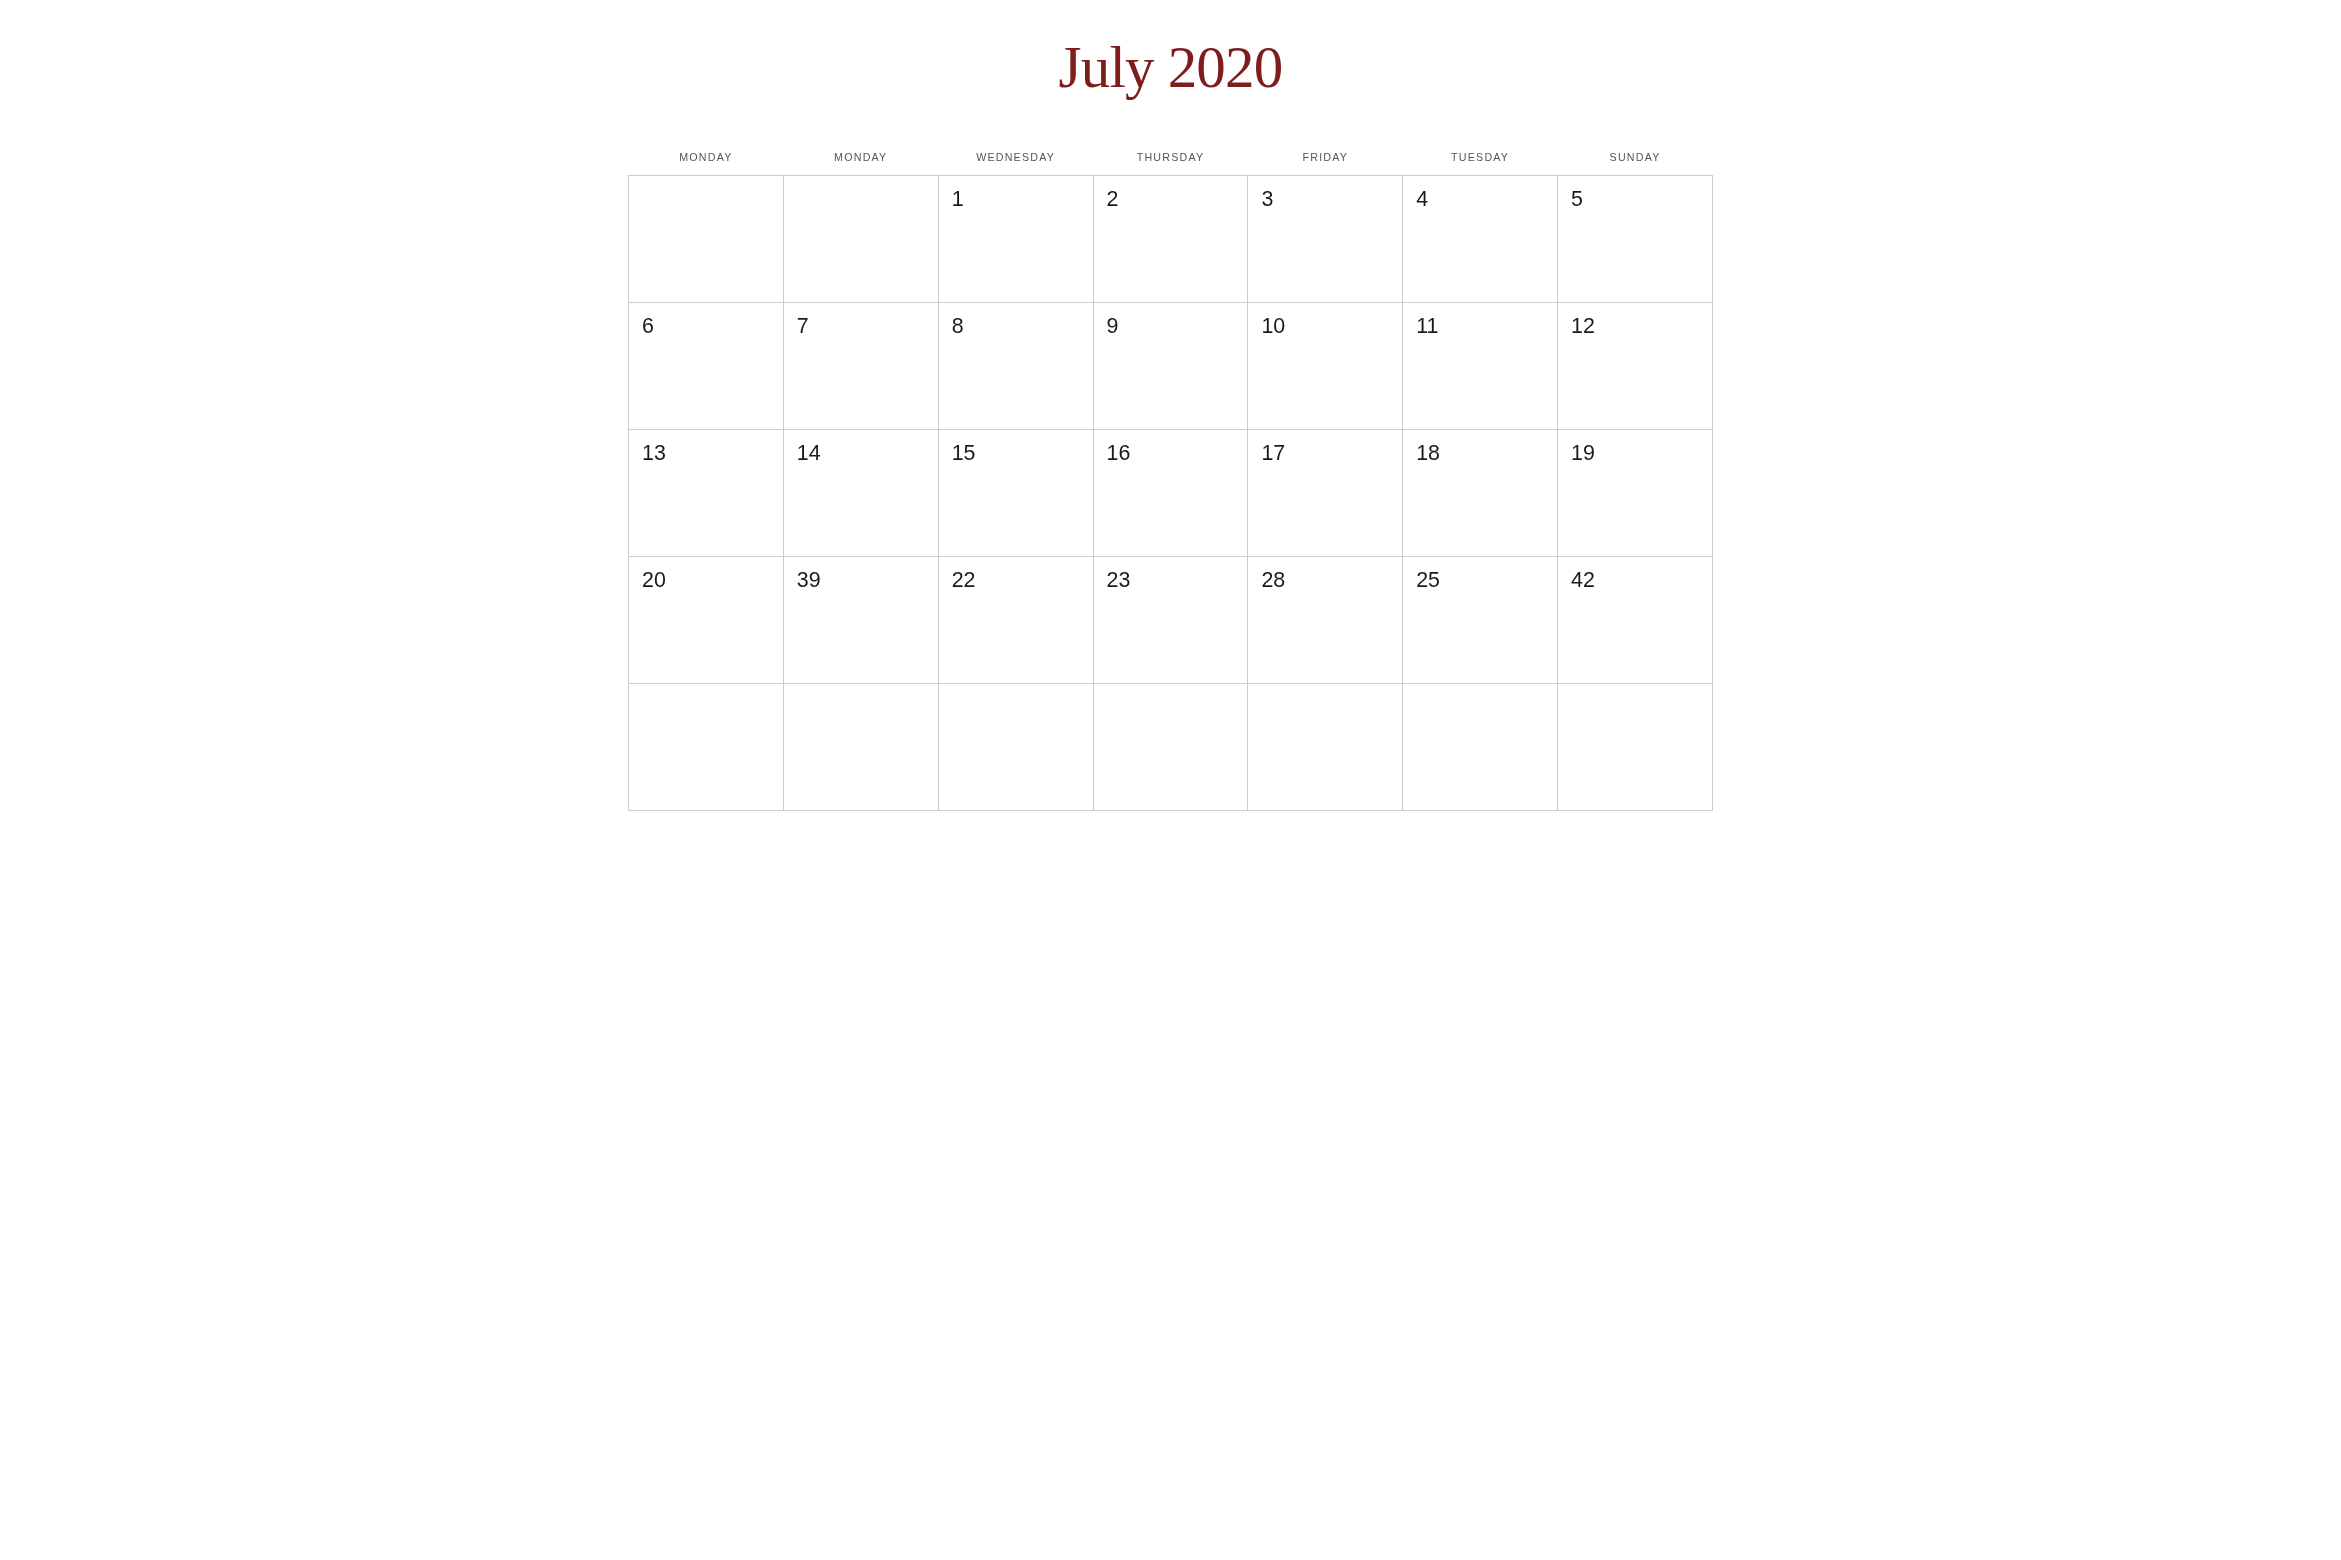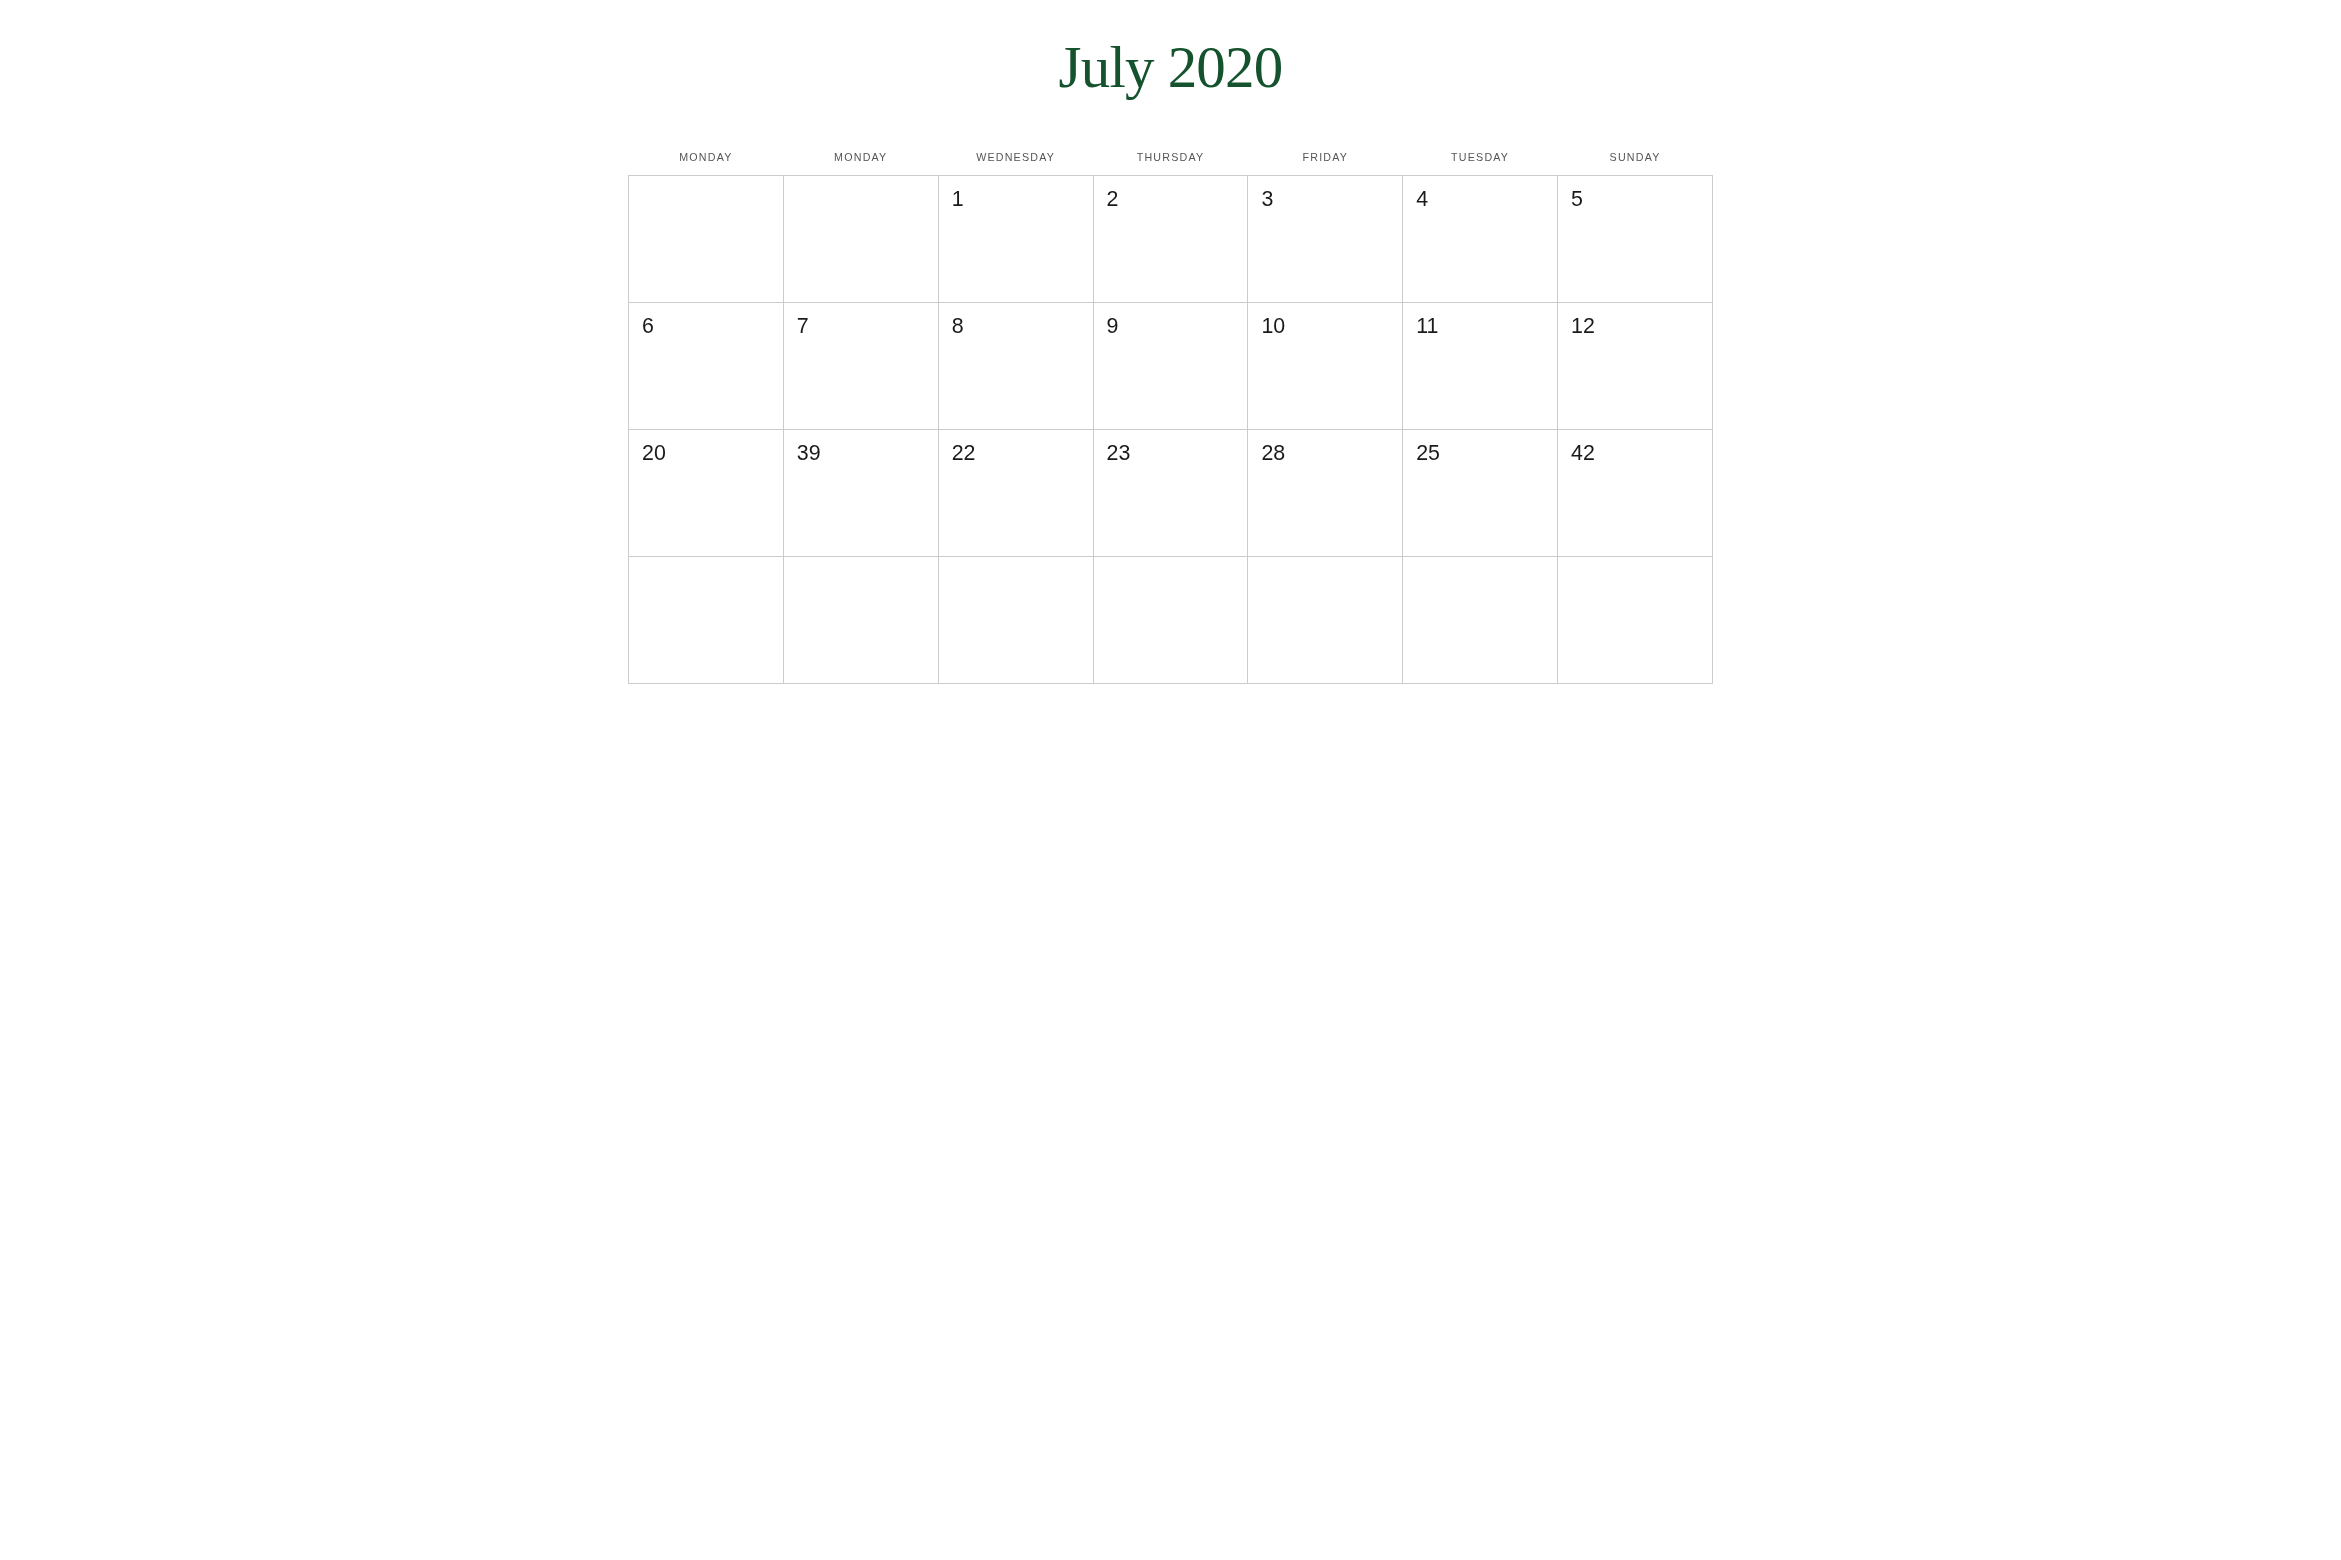--- a/index.html
+++ b/index.html
@@ -21,7 +21,7 @@
     .calendar-title {
       font-size: 59px;
       font-weight: 400;
-      color: #14532d;
+      color: #7f1d1d;
       margin-bottom: 41px;
       font-family: 'Georgia', serif;
       letter-spacing: -0.8px;

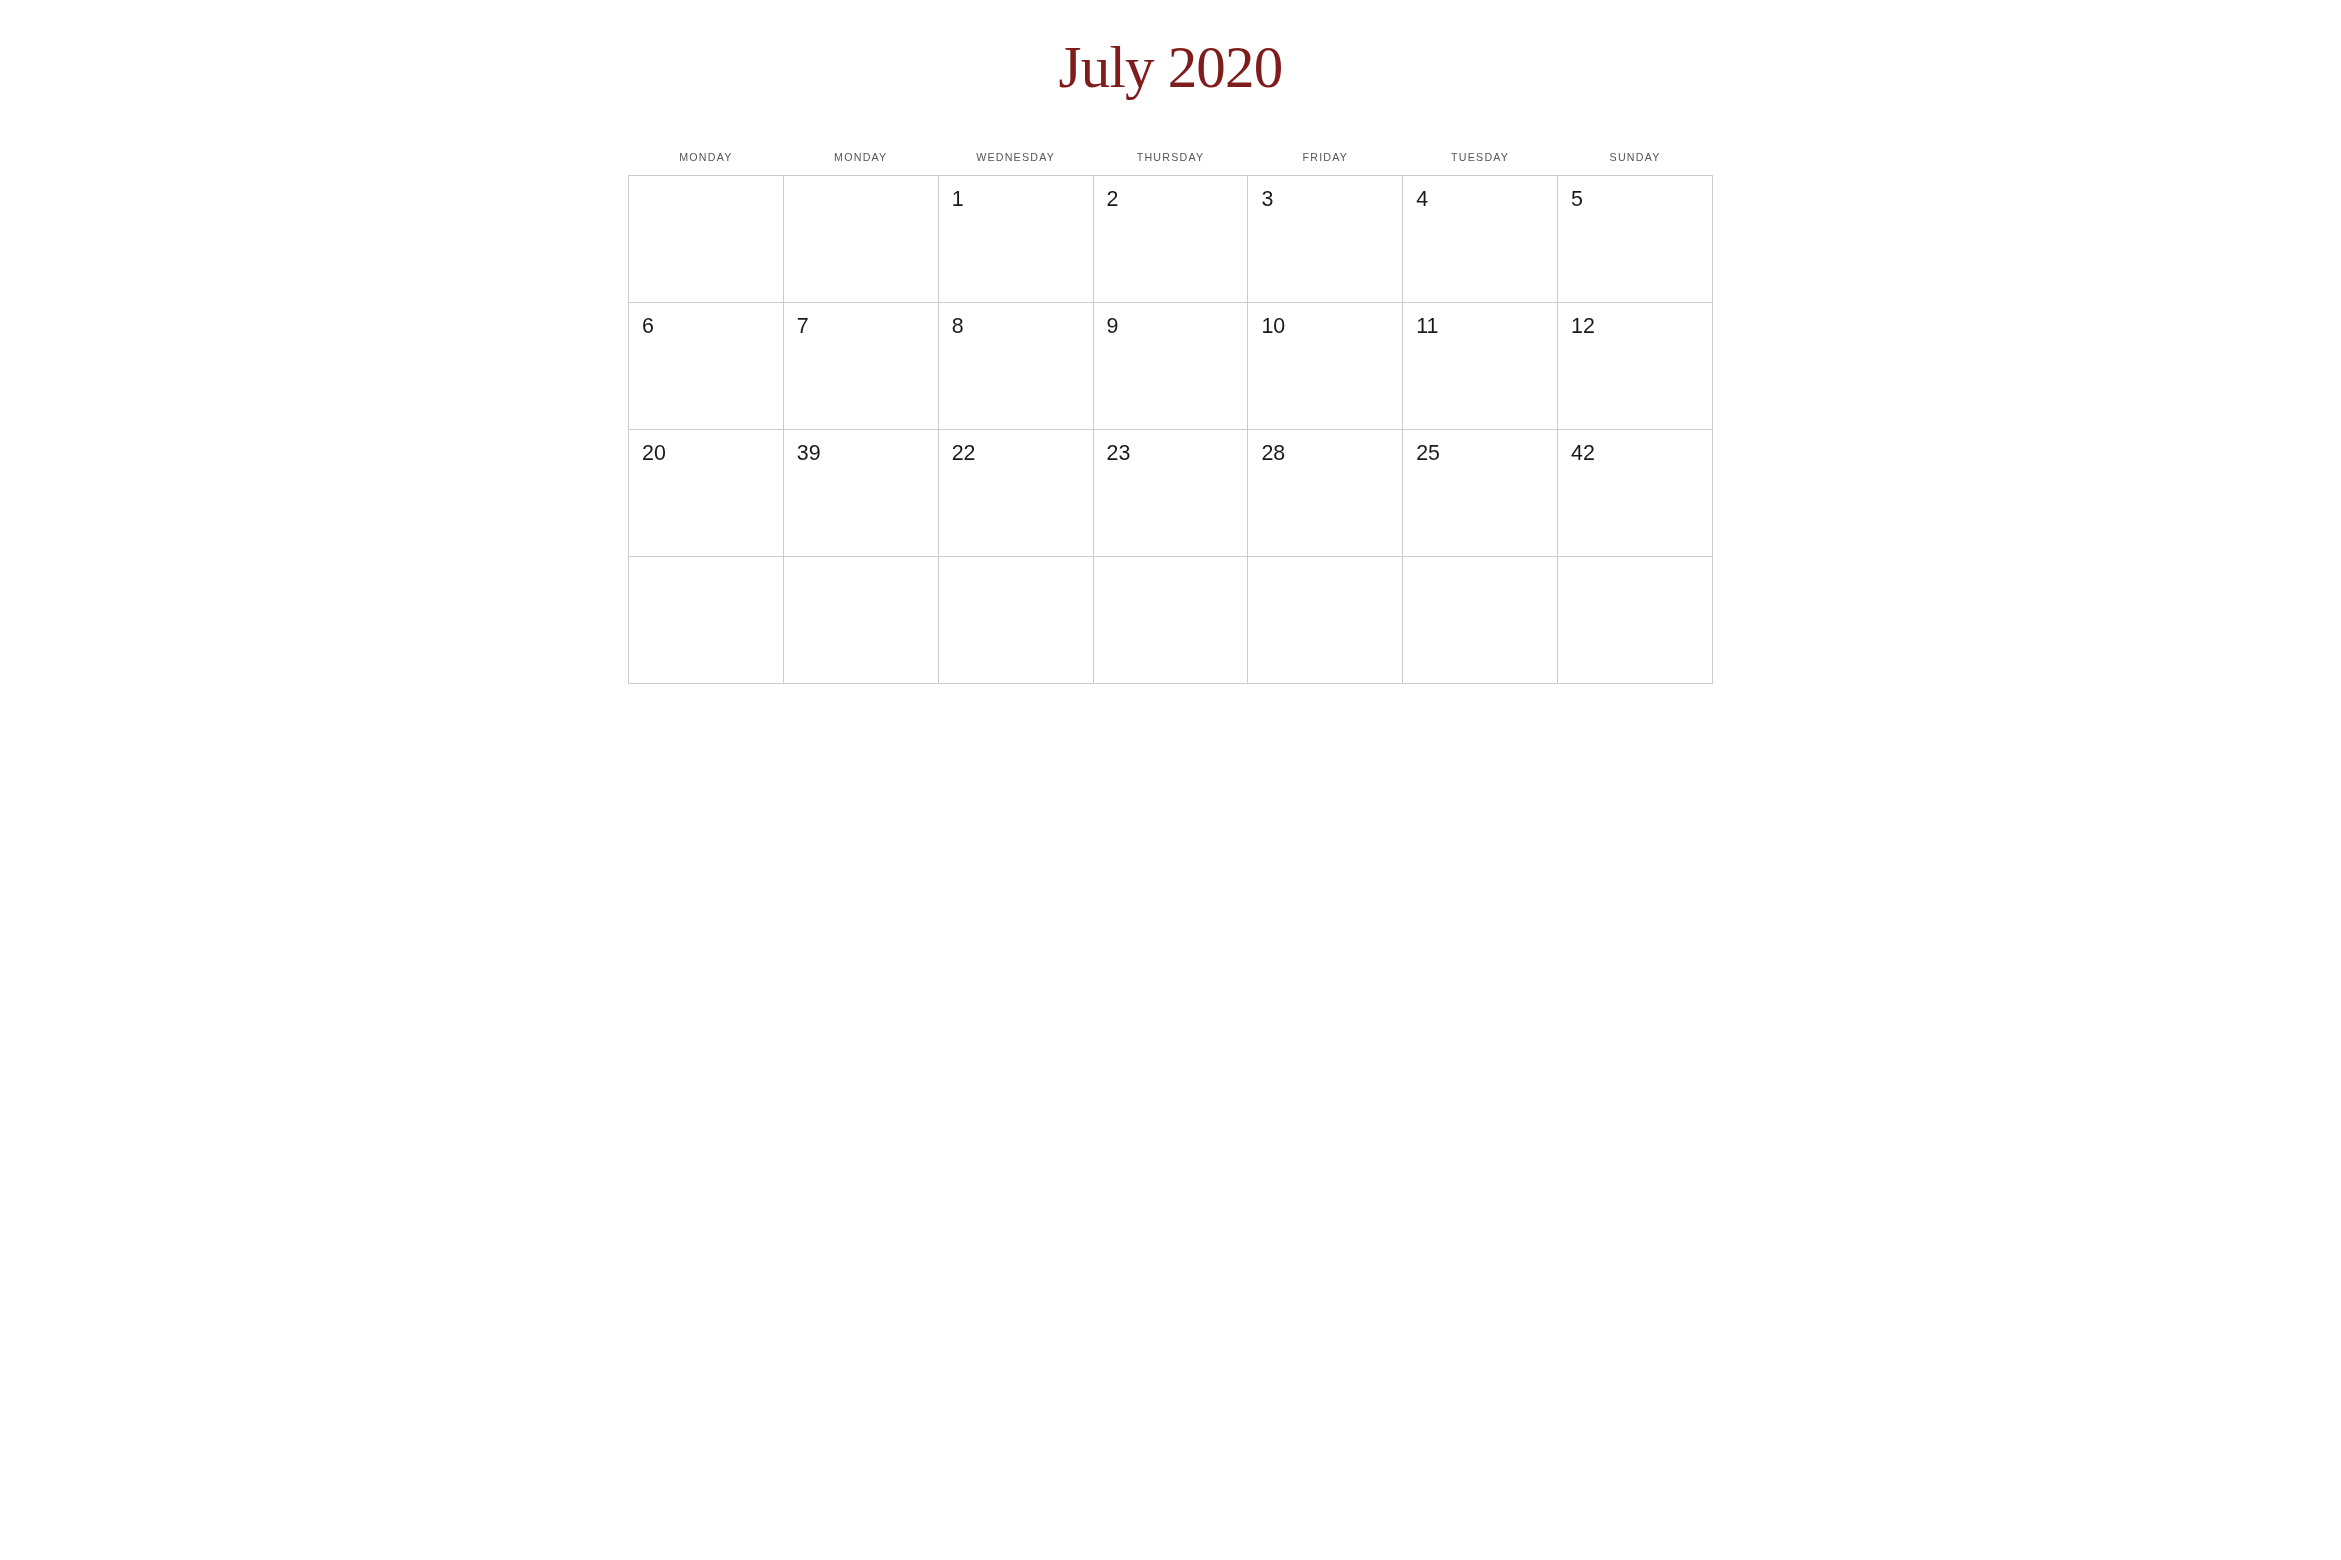--- a/index.html
+++ b/index.html
@@ -100,6 +100,15 @@
           <td class="calendar-cell"><span class="day-number">12</span></td>
         </tr>
         <tr>
+          <td class="calendar-cell"><span class="day-number">13</span></td>
+          <td class="calendar-cell"><span class="day-number">14</span></td>
+          <td class="calendar-cell"><span class="day-number">15</span></td>
+          <td class="calendar-cell"><span class="day-number">16</span></td>
+          <td class="calendar-cell"><span class="day-number">17</span></td>
+          <td class="calendar-cell"><span class="day-number">18</span></td>
+          <td class="calendar-cell"><span class="day-number">19</span></td>
+        </tr>
+        <tr>
           <td class="calendar-cell"><span class="day-number">20</span></td>
           <td class="calendar-cell"><span class="day-number">39</span></td>
           <td class="calendar-cell"><span class="day-number">22</span></td>

